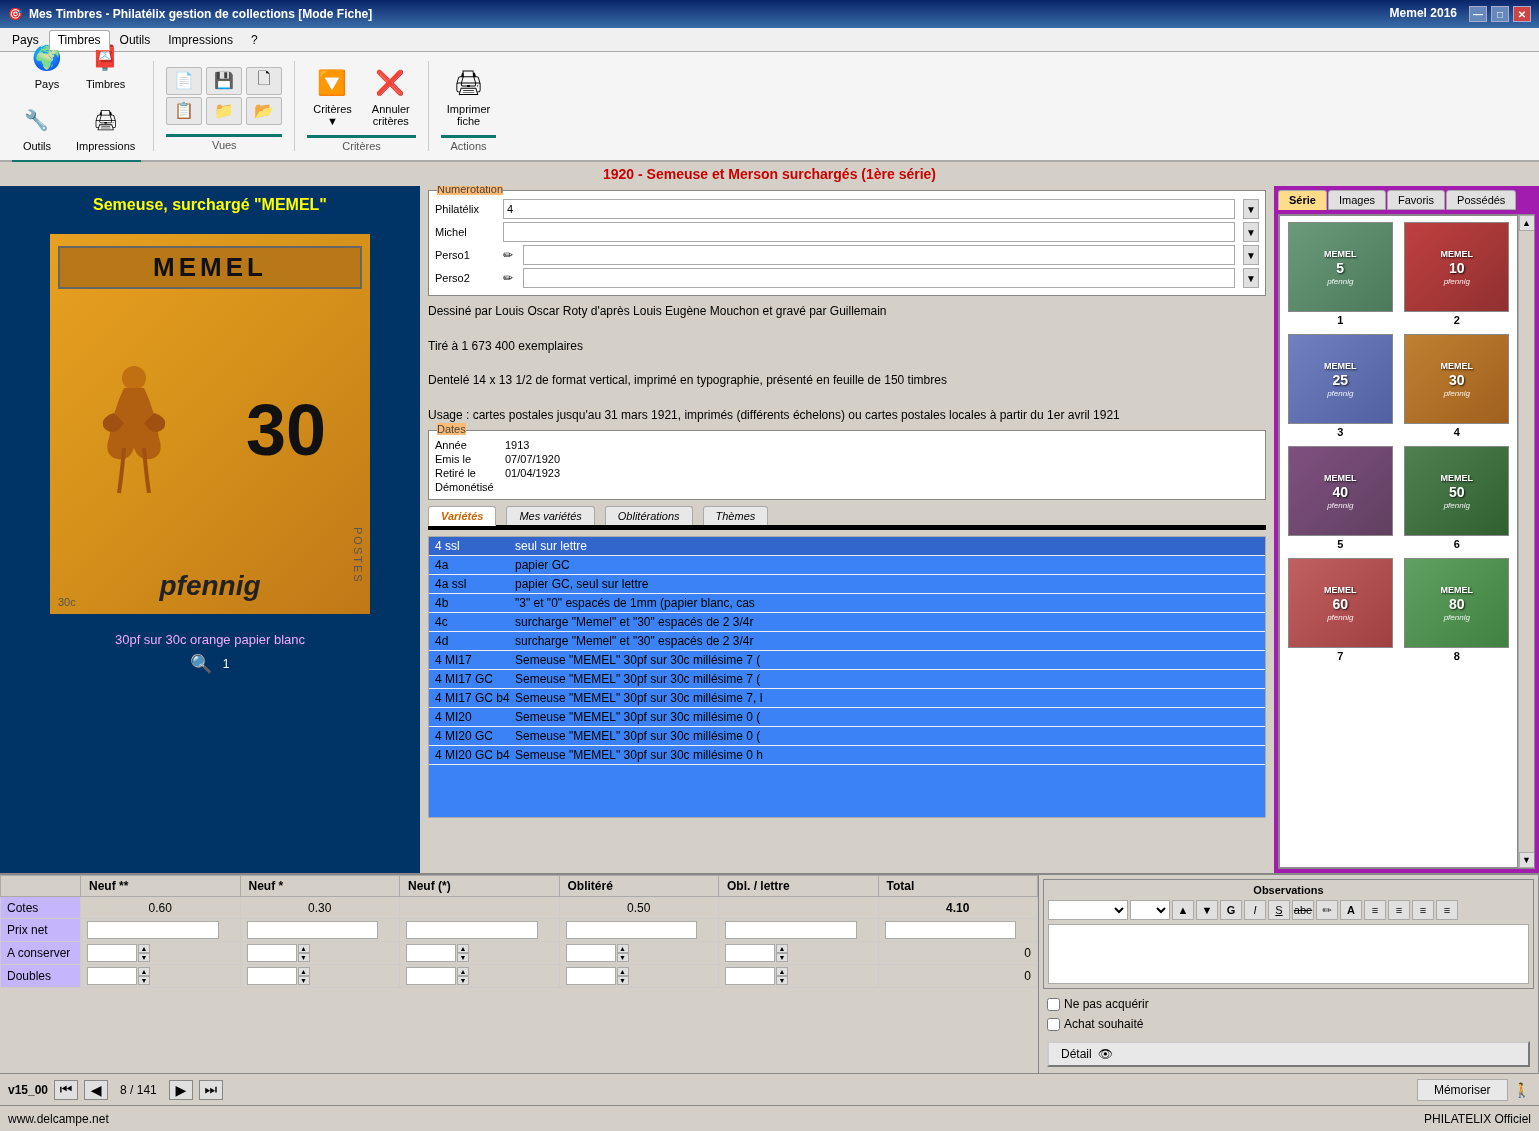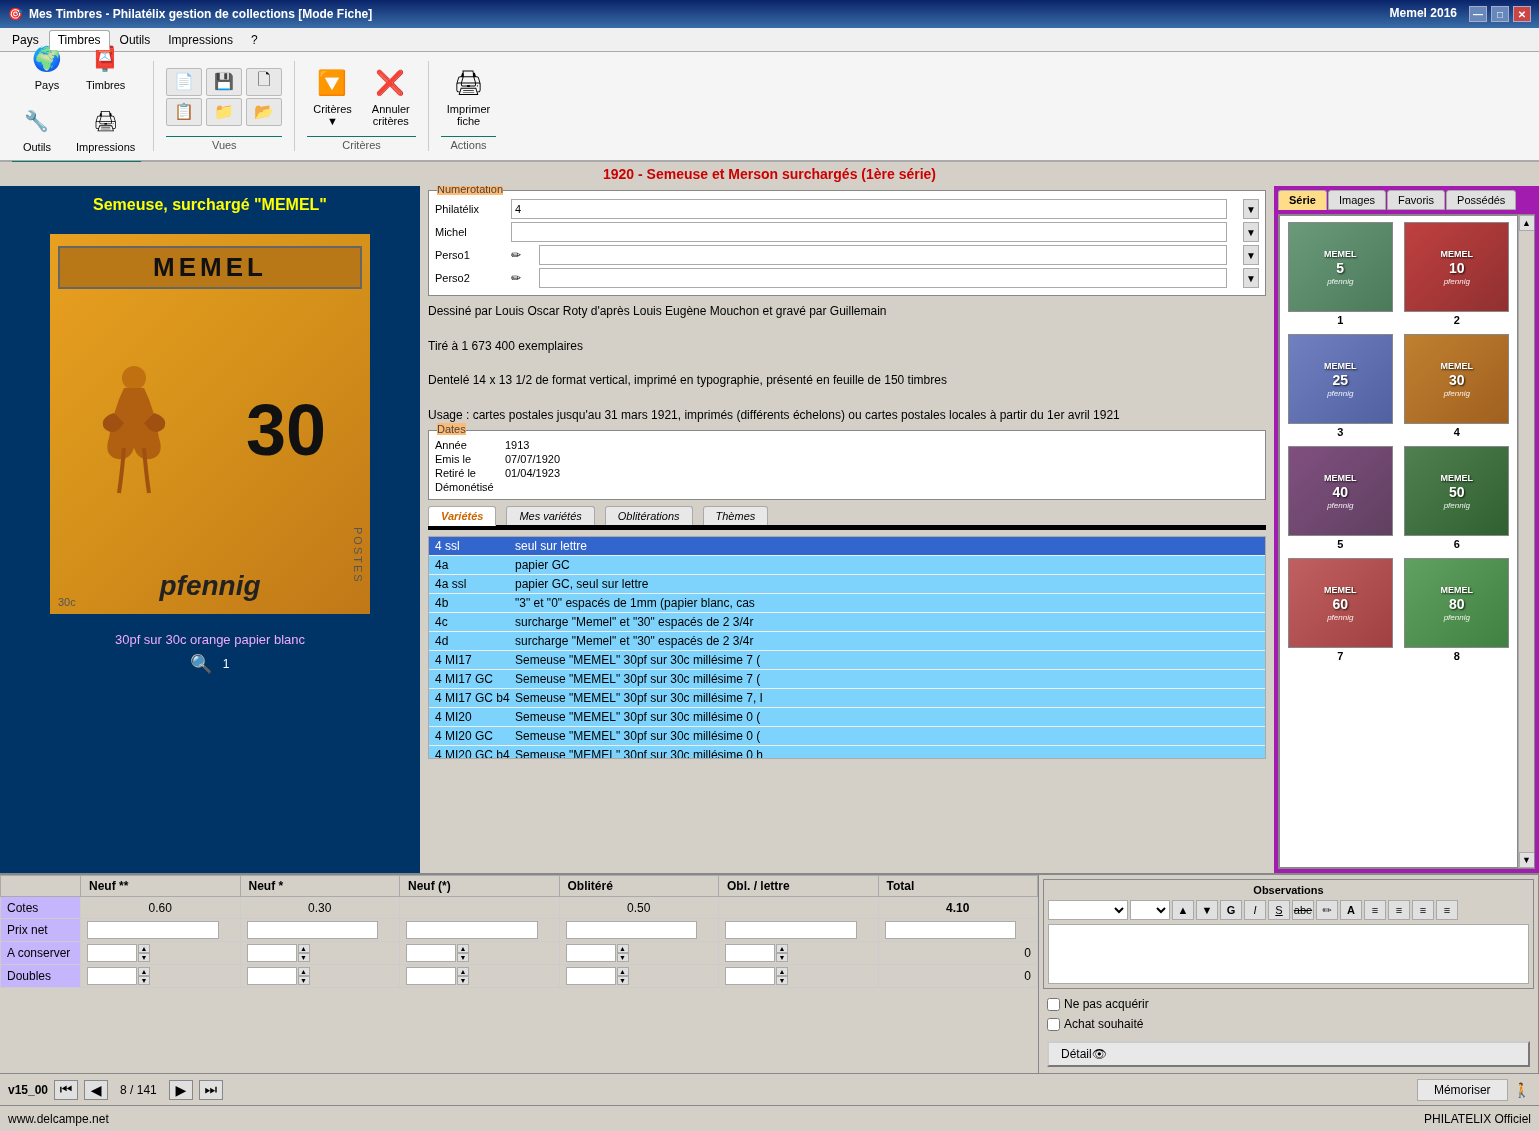--- a/index.html
+++ b/index.html
@@ -76,7 +76,7 @@
       font-size: 11px;
       color: #555;
       text-align: center;
-      border-top: 1px solid #0f766e;
+      border-top: 3px solid #0f766e;
       padding-top: 2px;
       width: 100%;
       margin-top: auto;

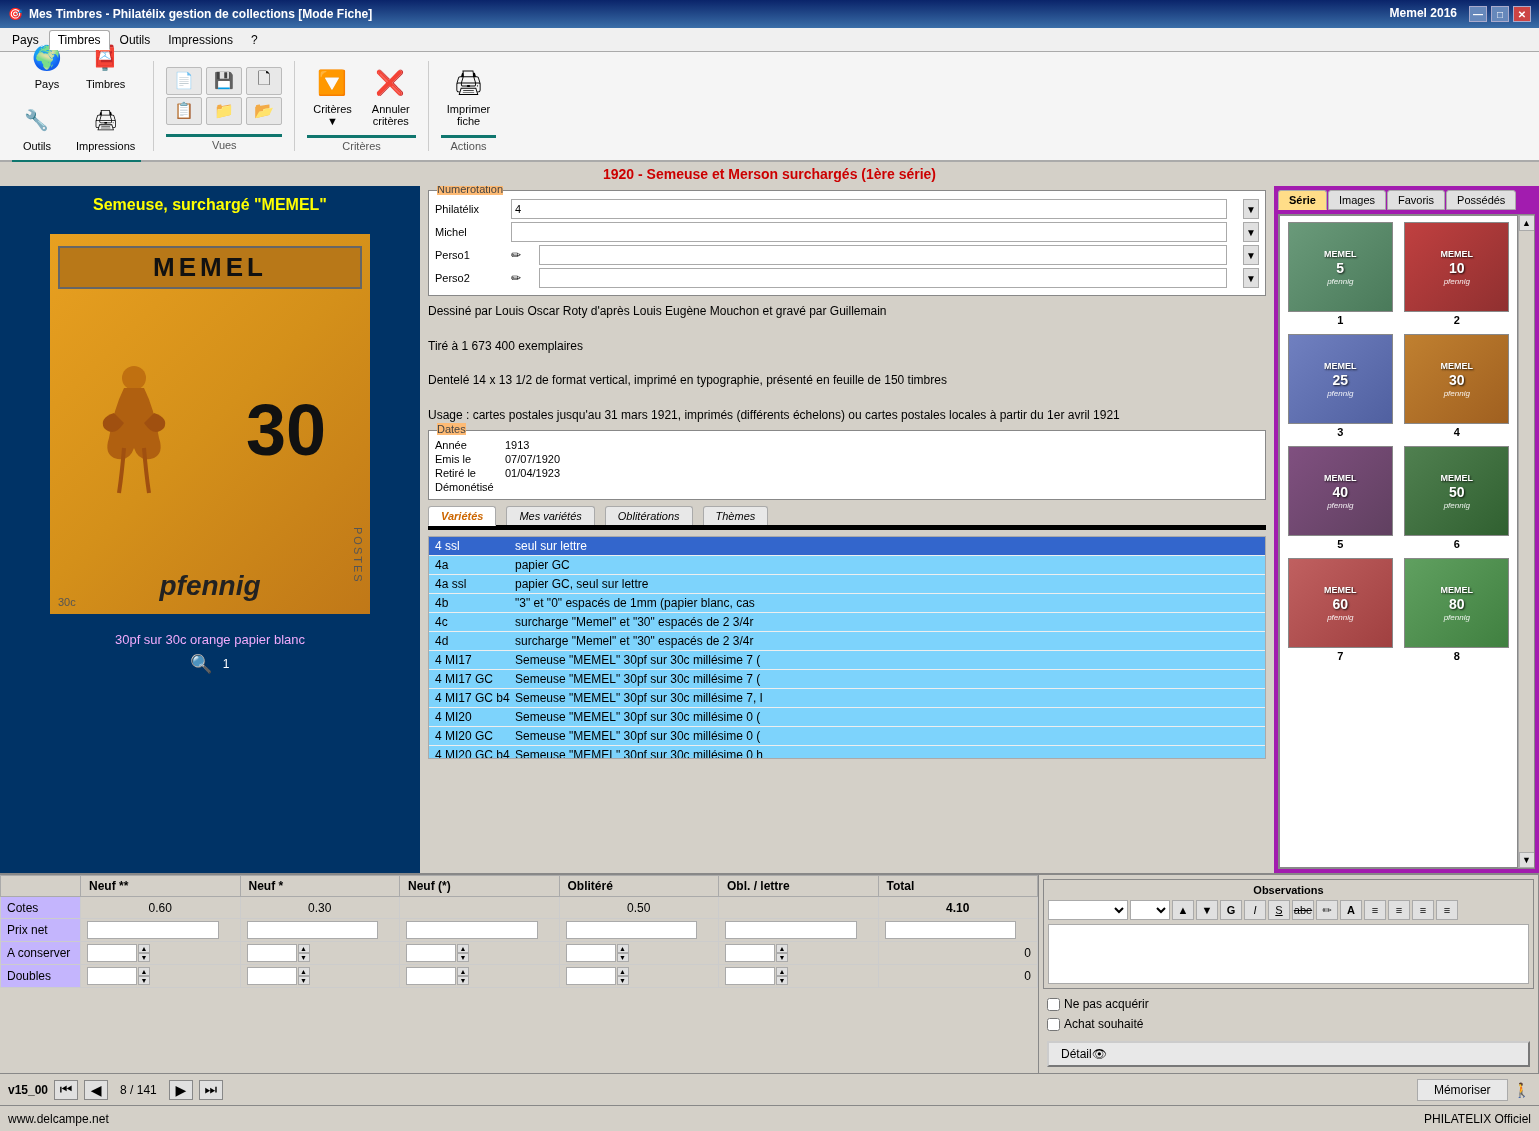--- a/index.html
+++ b/index.html
@@ -157,7 +157,7 @@
       display: flex;
       align-items: center;
       margin-bottom: 3px;
-      gap: 16px;
+      gap: 8px;
     }
     .field-label { width: 60px; font-size: 11px; }
     .field-input {

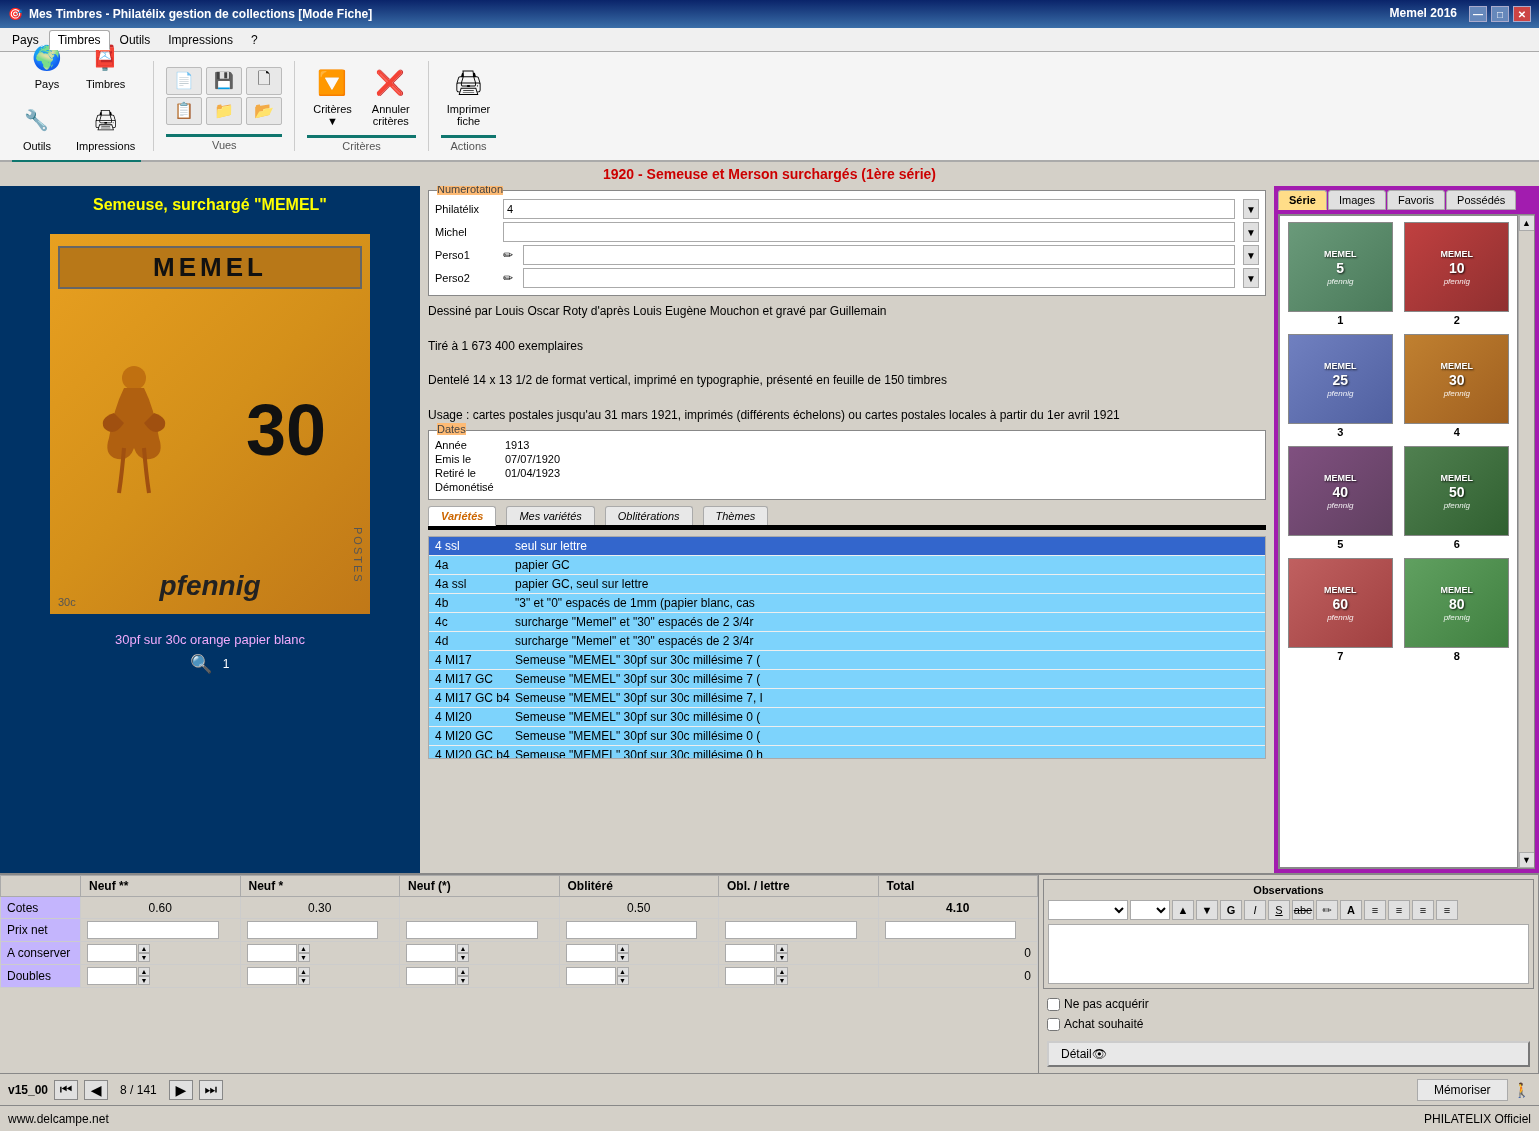--- a/index.html
+++ b/index.html
@@ -214,8 +214,8 @@
 
     .varieties-list {
       border: 1px solid #aaa;
-      background: #7dd3fc;
-      height: 223px;
+      background: #3b82f6;
+      height: 282px;
       overflow-y: auto;
     }
     .variety-row {

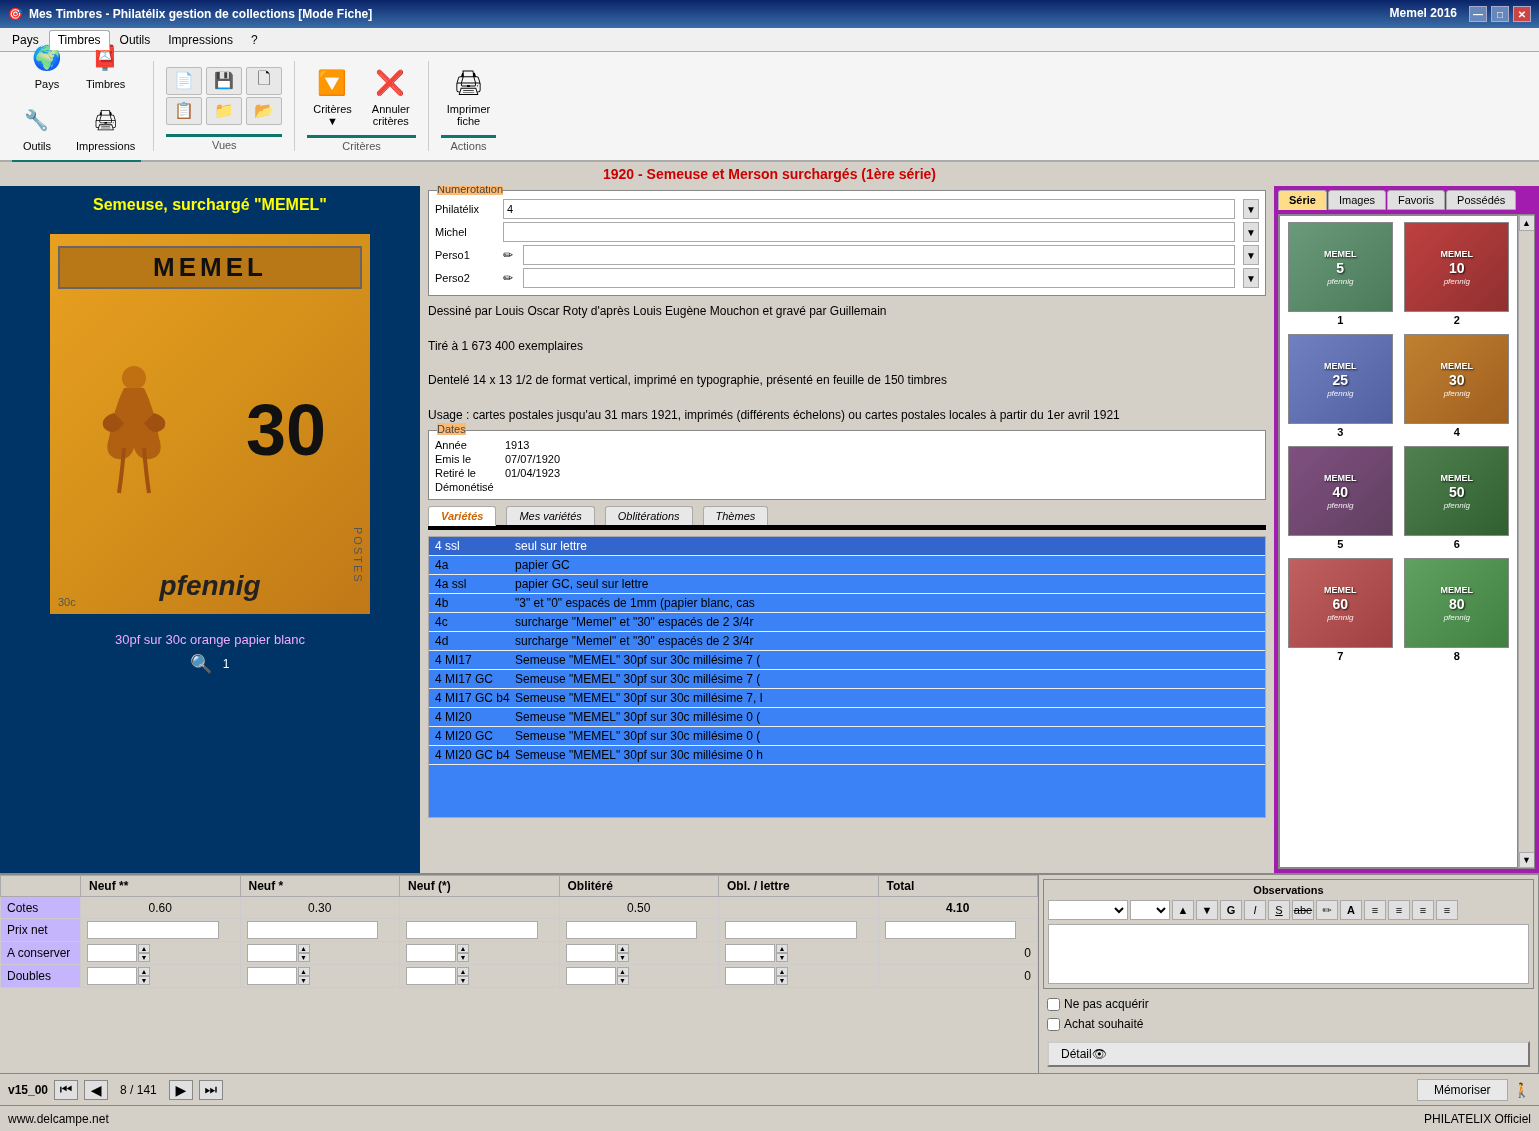--- a/index.html
+++ b/index.html
@@ -399,6 +399,7 @@
       font-size: 12px;
       display: flex;
       align-items: center;
+      gap: 6px;
       margin-top: 4px;
       text-align: right;
     }

